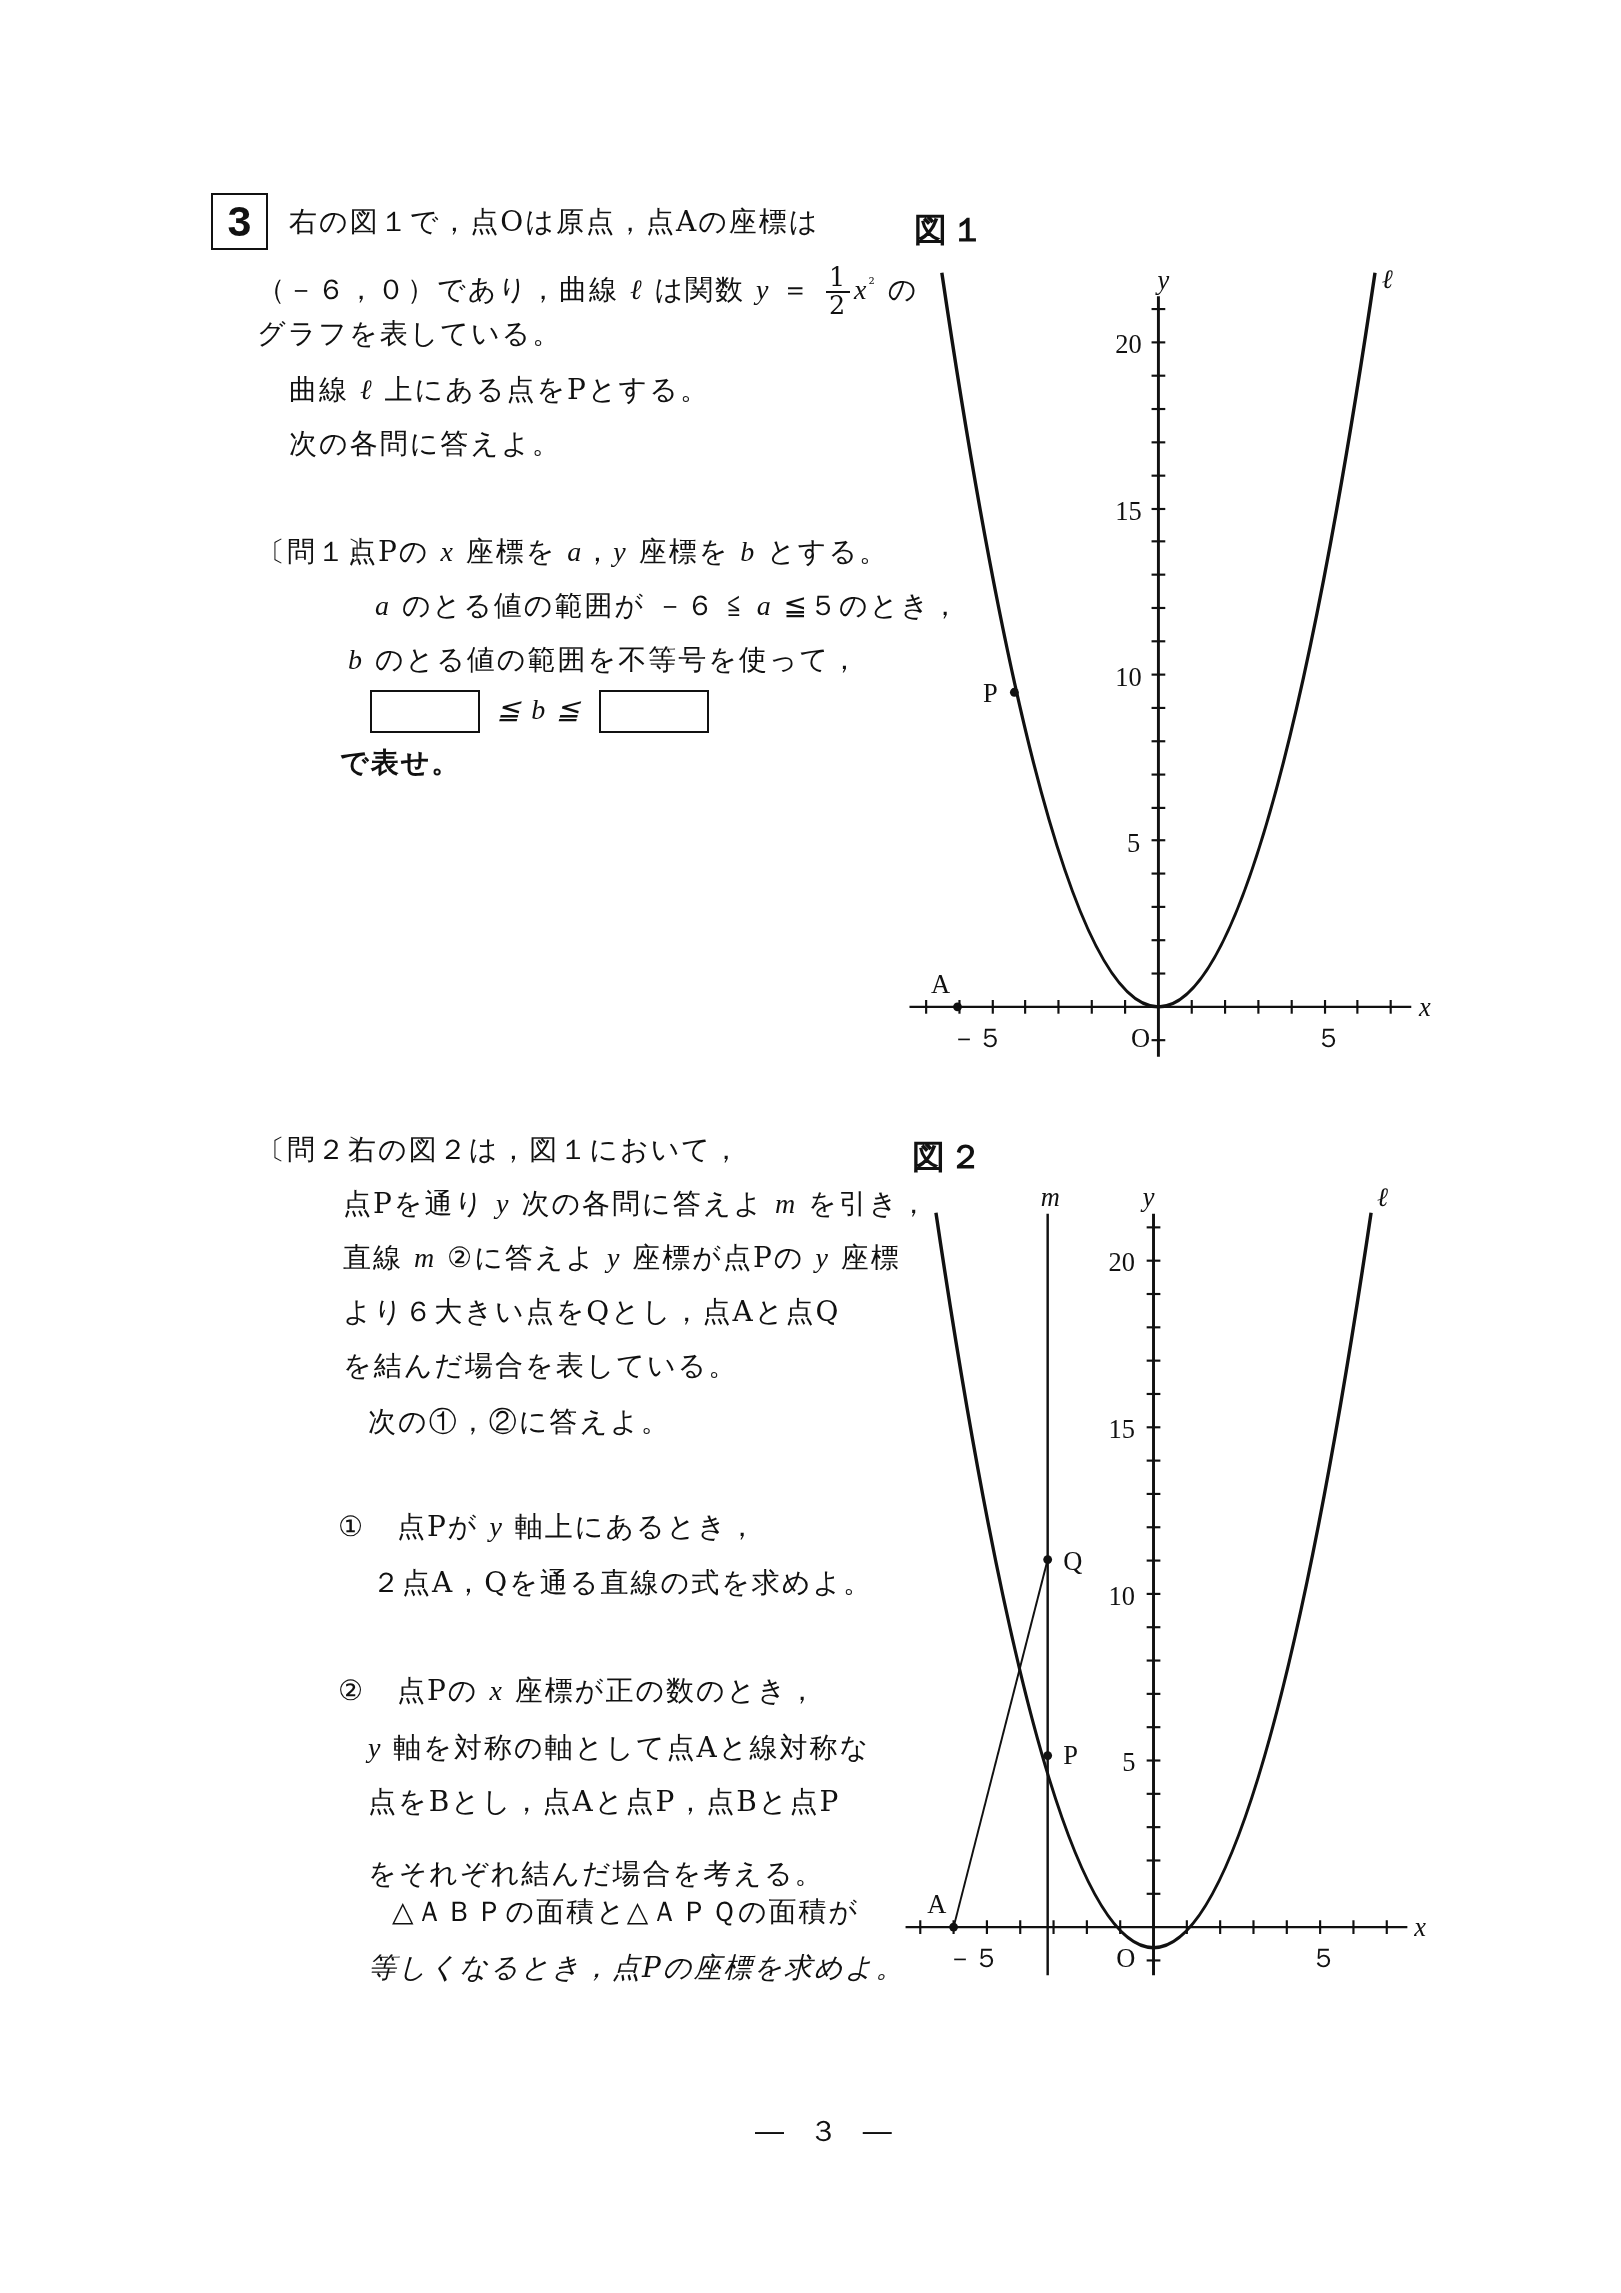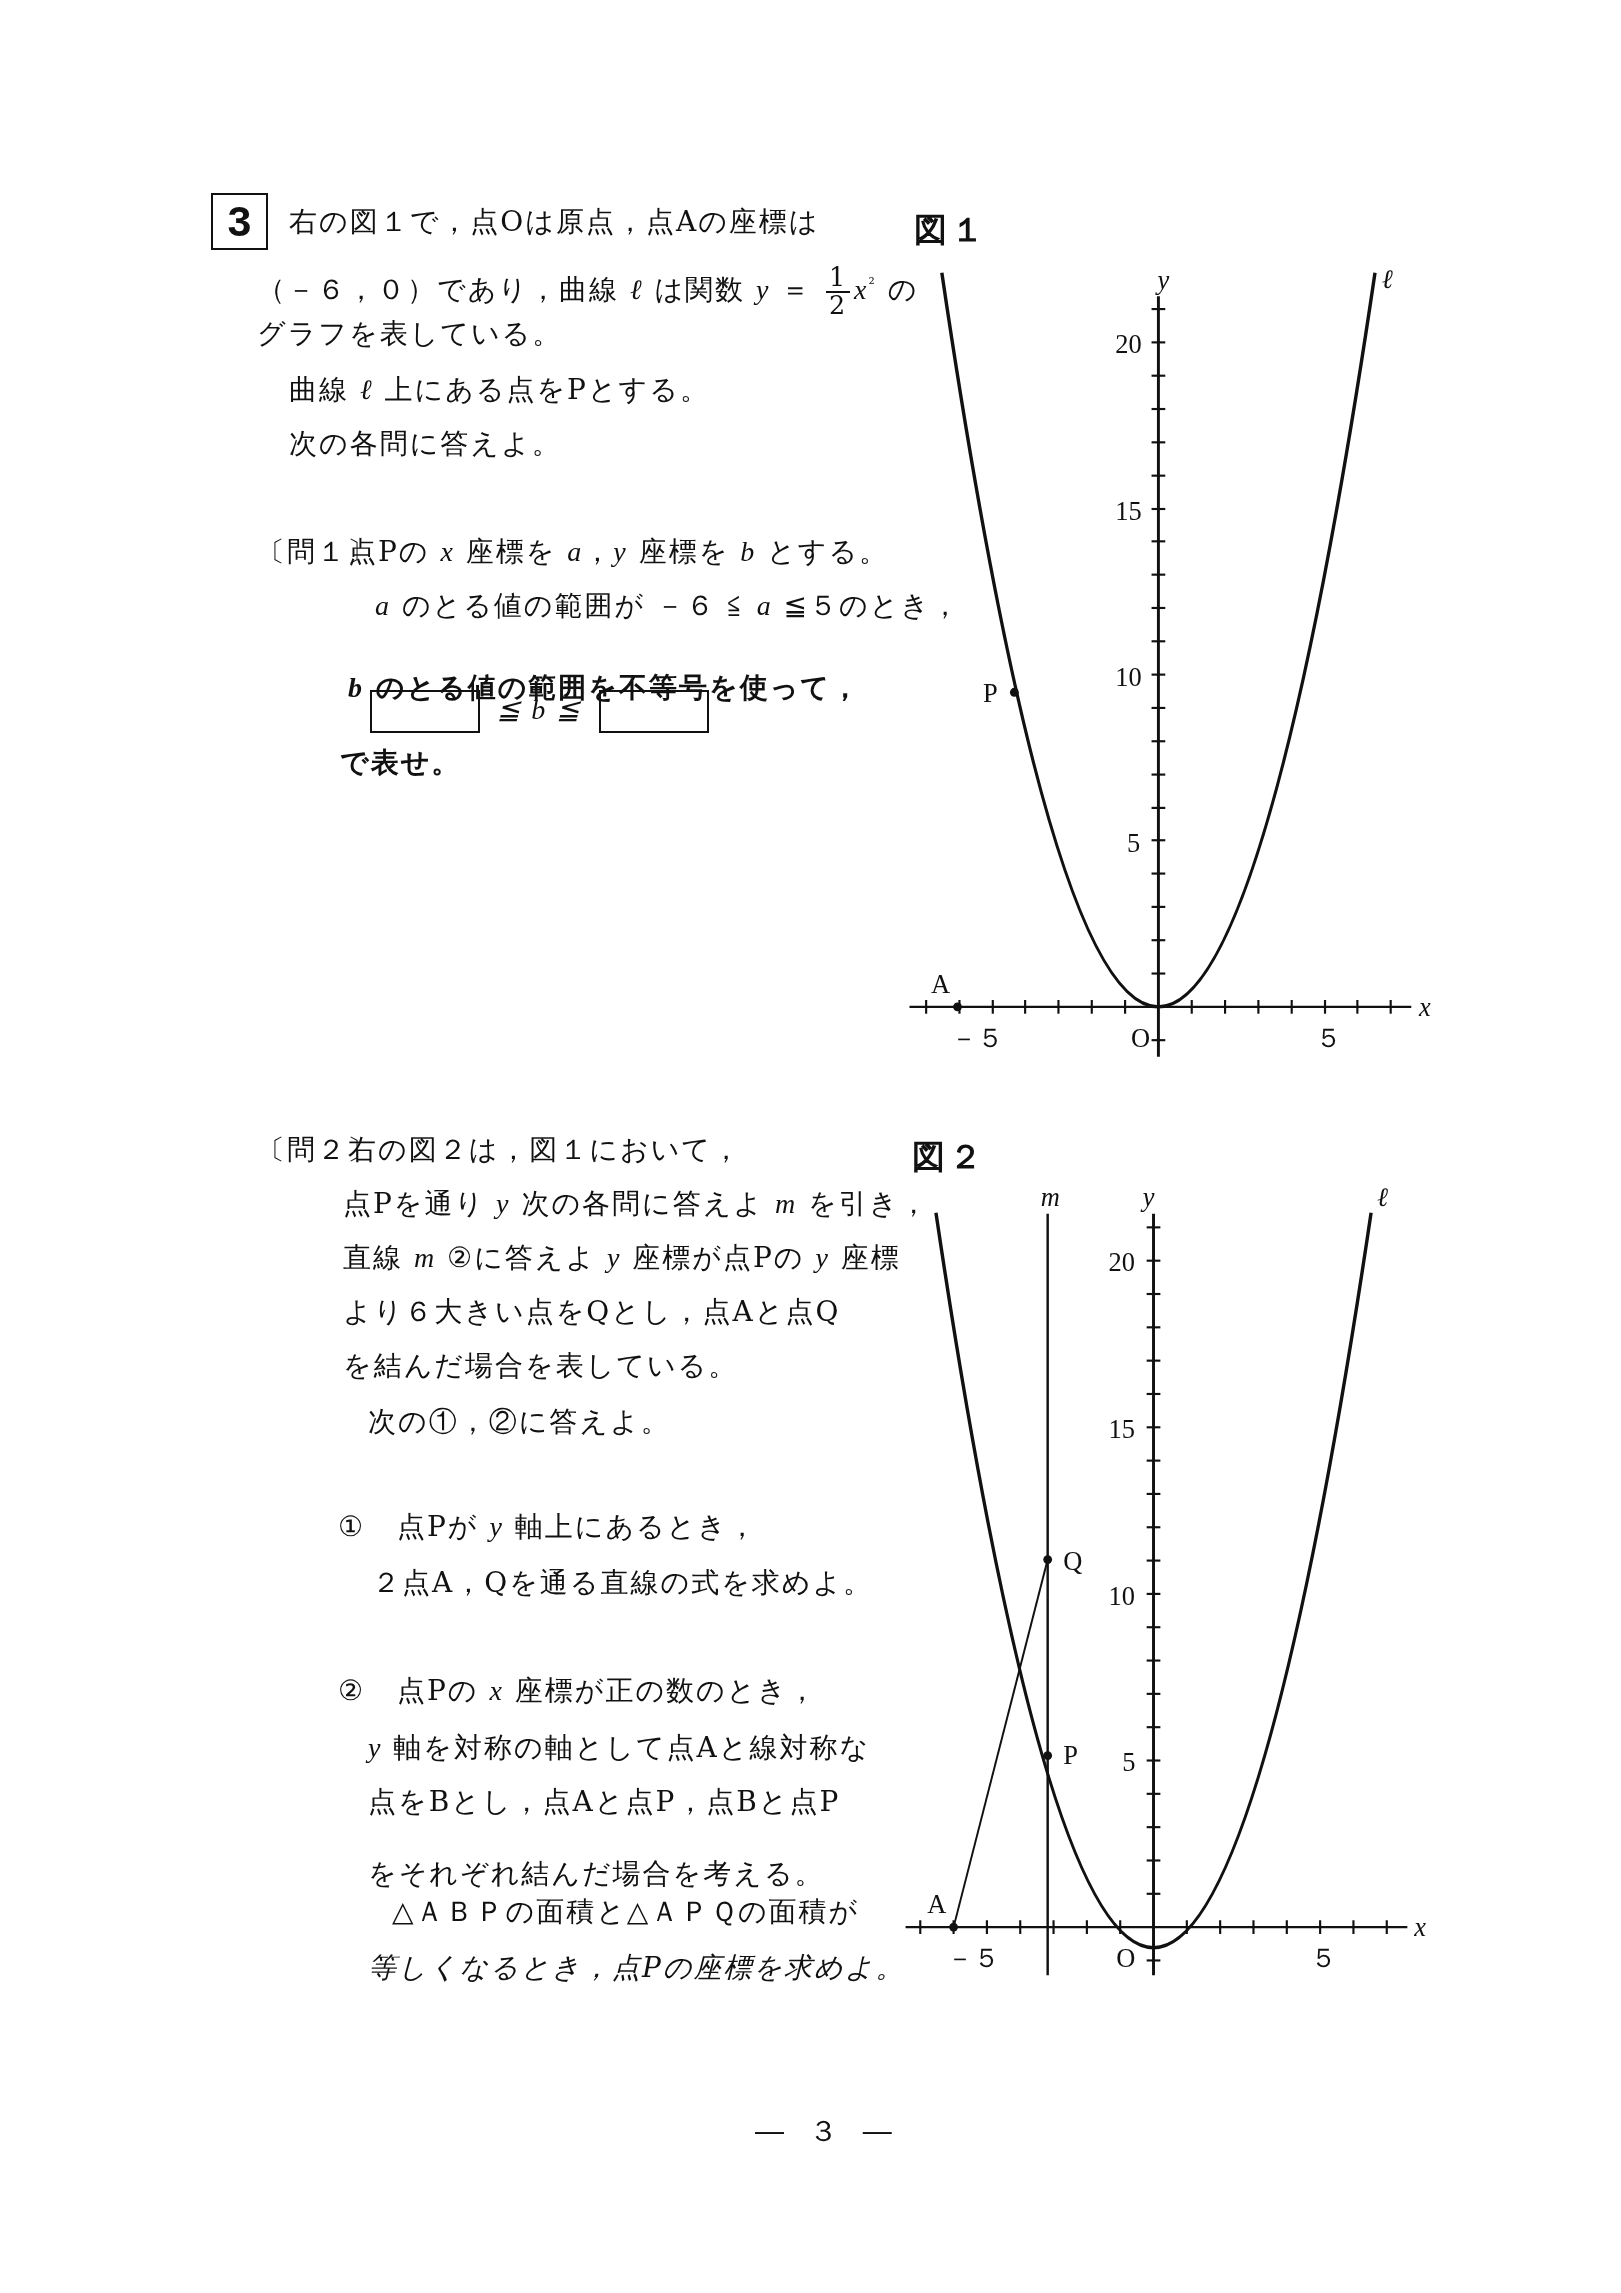--- a/index.html
+++ b/index.html
@@ -44,7 +44,7 @@
 <div class="line" style="left:375px; top:588px;">
   <span class="i">a</span><span> のとる値の範囲が －６ ≦ </span><span class="i">a</span><span> ≦５のとき，</span>
 </div>
-<div class="line" style="left:348px; top:670px;font-weight:bold;">
+<div class="line" style="left:348px; top:642px;">
   <span class="i">b</span><span> のとる値の範囲を不等号を使って，</span>
 </div>
 <div class="line" style="left:370px; top:688px; line-height:43px;">

